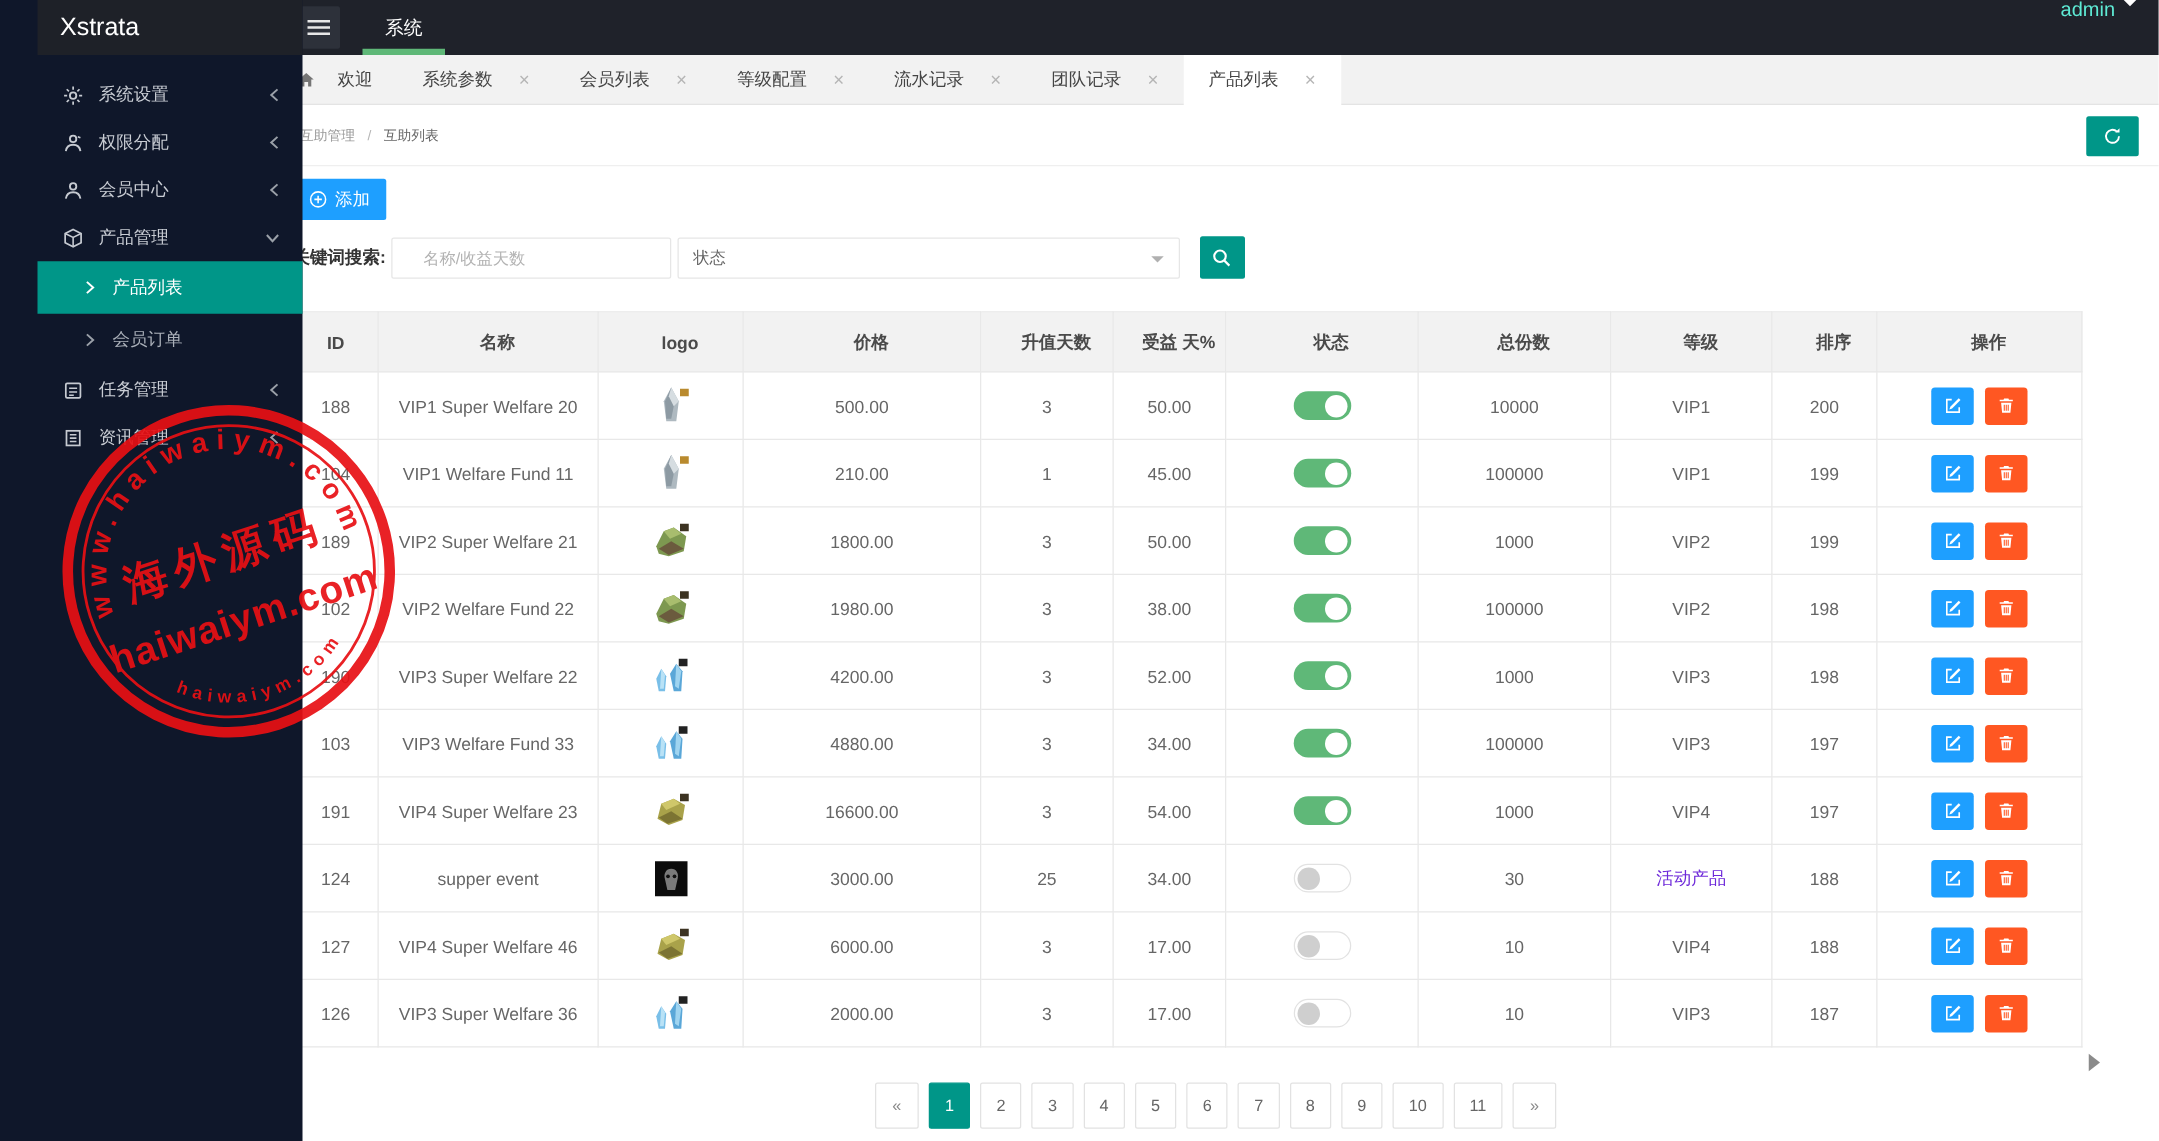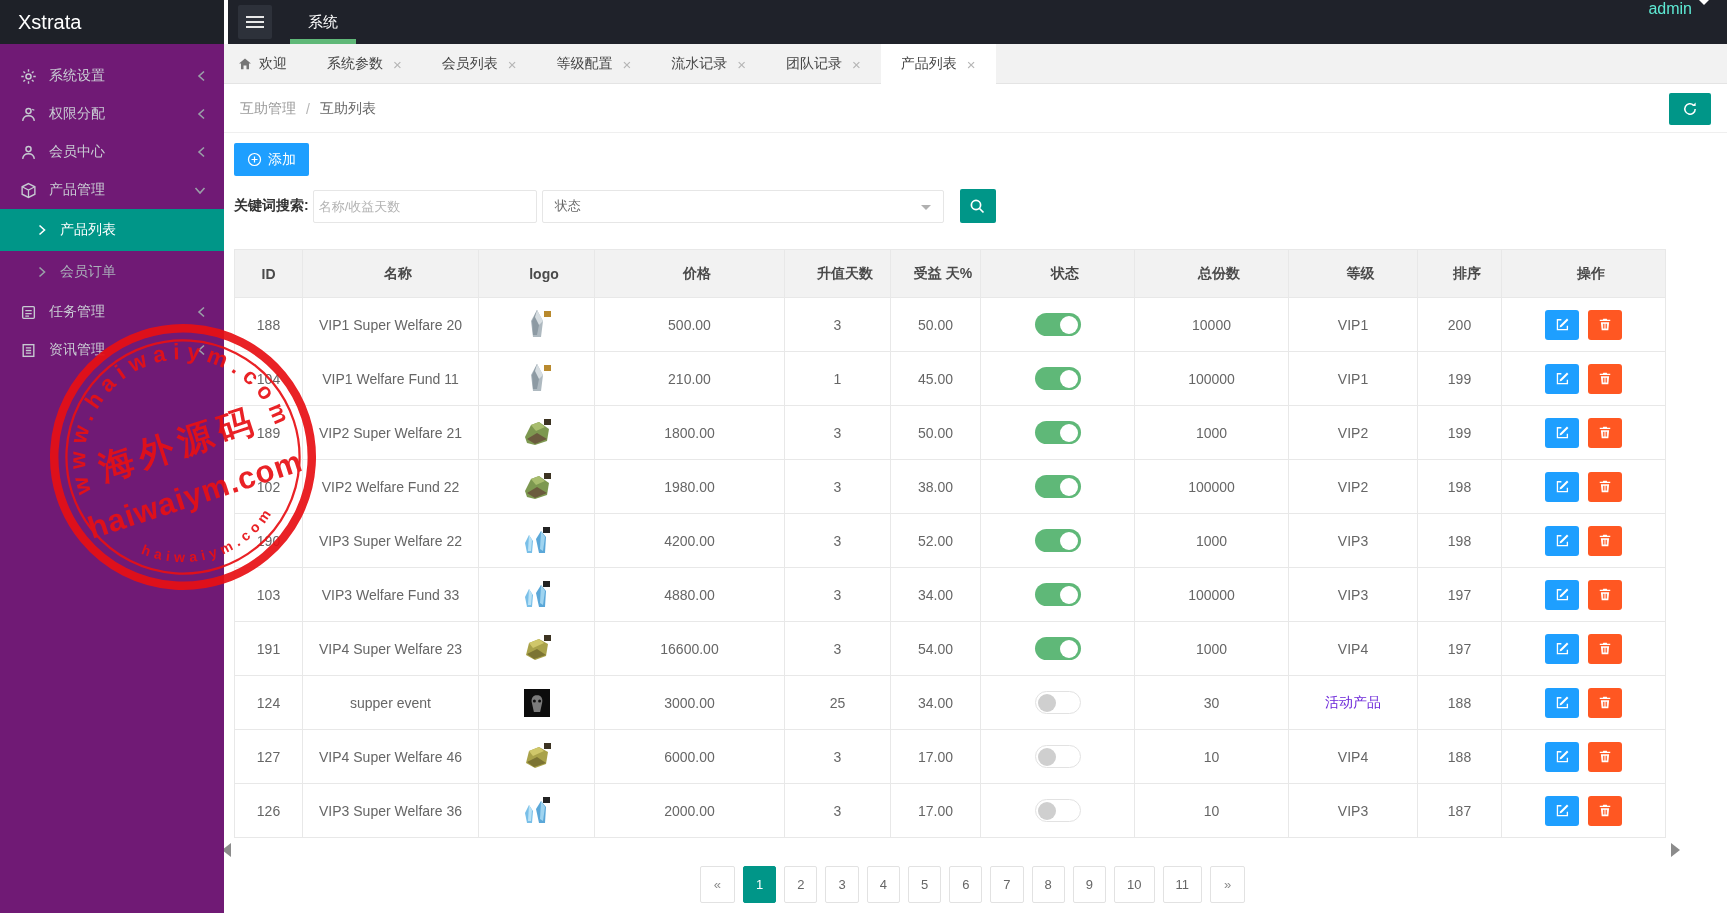--- a/index.html
+++ b/index.html
@@ -6,7 +6,7 @@
   html,body { width:1727px; height:913px; overflow:hidden; font-family:"Liberation Sans","DejaVu Sans",sans-serif; background:#fff; position:relative; }
 
   
-  .sidebar { position:absolute; left:0; top:0; width:224px; height:913px; background:#701a75; z-index:5; }
+  .sidebar { position:absolute; left:0; top:0; width:242px; height:913px; background:#0f172a; z-index:5;padding-left:30px; }
   .logo-strip { height:44px; line-height:44px; padding-left:18px; background:#1e2128; color:#fff; font-size:20px; }
   .menu { padding-top:13px; }
   .menu-item { height:38px; display:flex; align-items:center; padding:0 18px 0 20px; color:#c9cdd4; font-size:14px; cursor:pointer; }

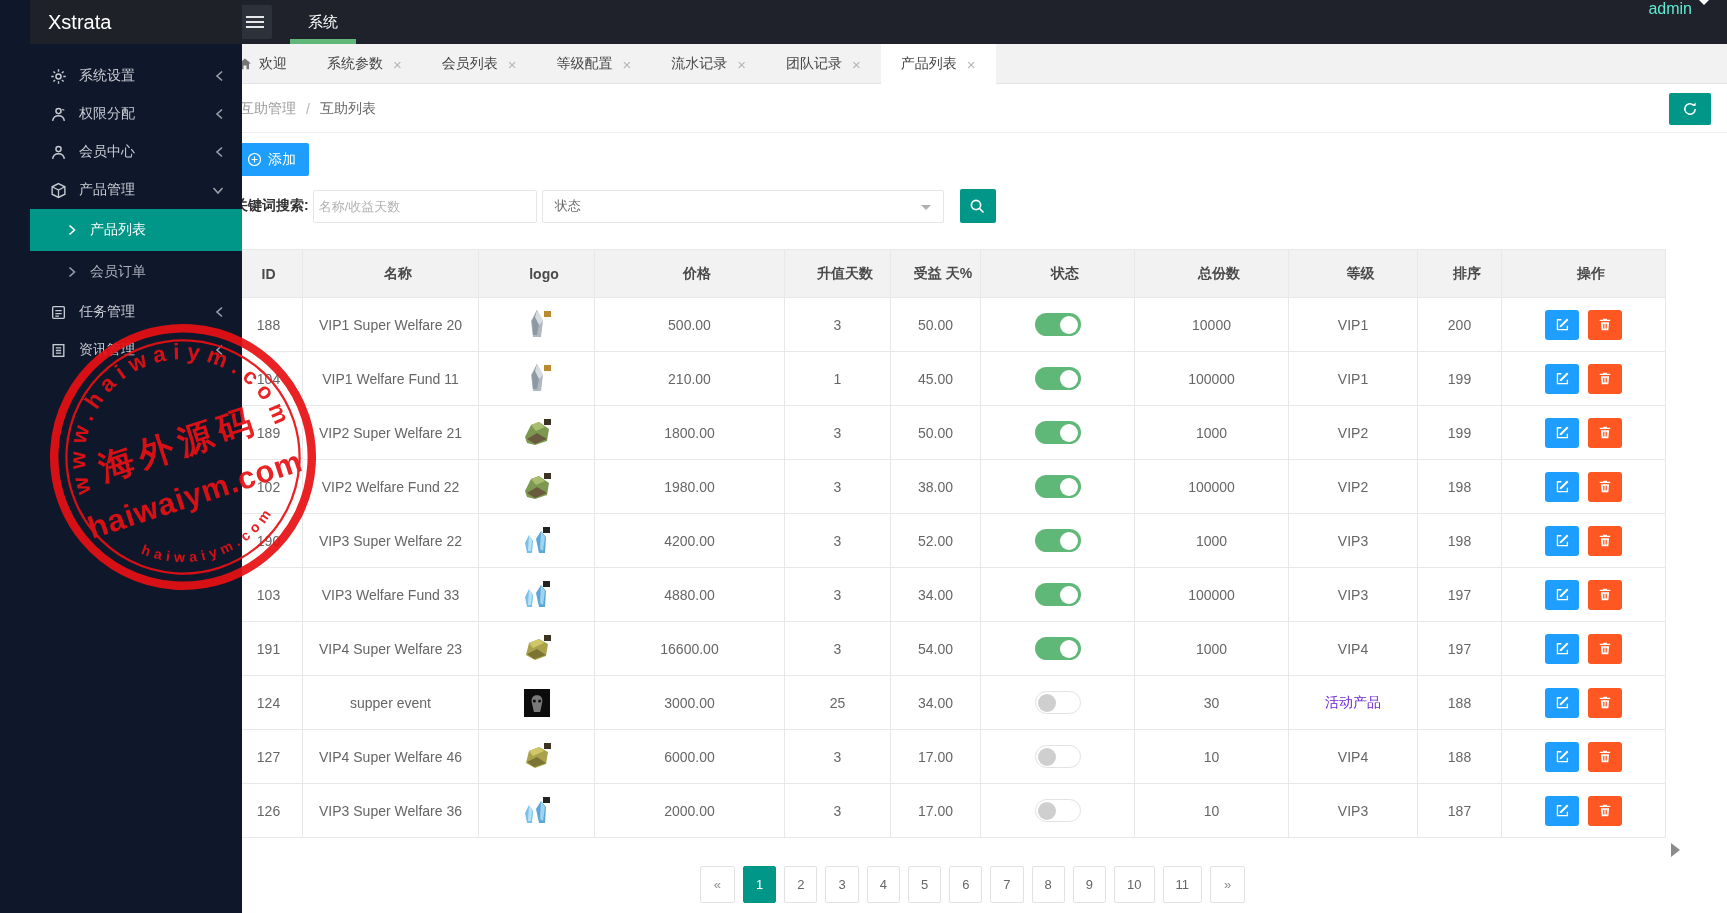--- a/index.html
+++ b/index.html
@@ -28,7 +28,7 @@
 
   
   .tabstrip { position:absolute; left:218px; top:44px; right:0; height:40px; background:#f2f2f2; border-bottom:1px solid #e4e4e4; white-space:nowrap; display:flex; z-index:3; }
-  .tab { display:inline-flex; align-items:center; gap:7px; padding:12px 20px; height:40px; font-size:14px; color:#444; cursor:pointer; }
+  .tab { display:inline-flex; align-items:center; gap:18px; padding:12px 20px; height:40px; font-size:14px; color:#444; cursor:pointer; }
   .tab.active { background:#fff; }
   .tab-close { color:#b5b5b5; font-size:15px; margin-left:3px; }
 

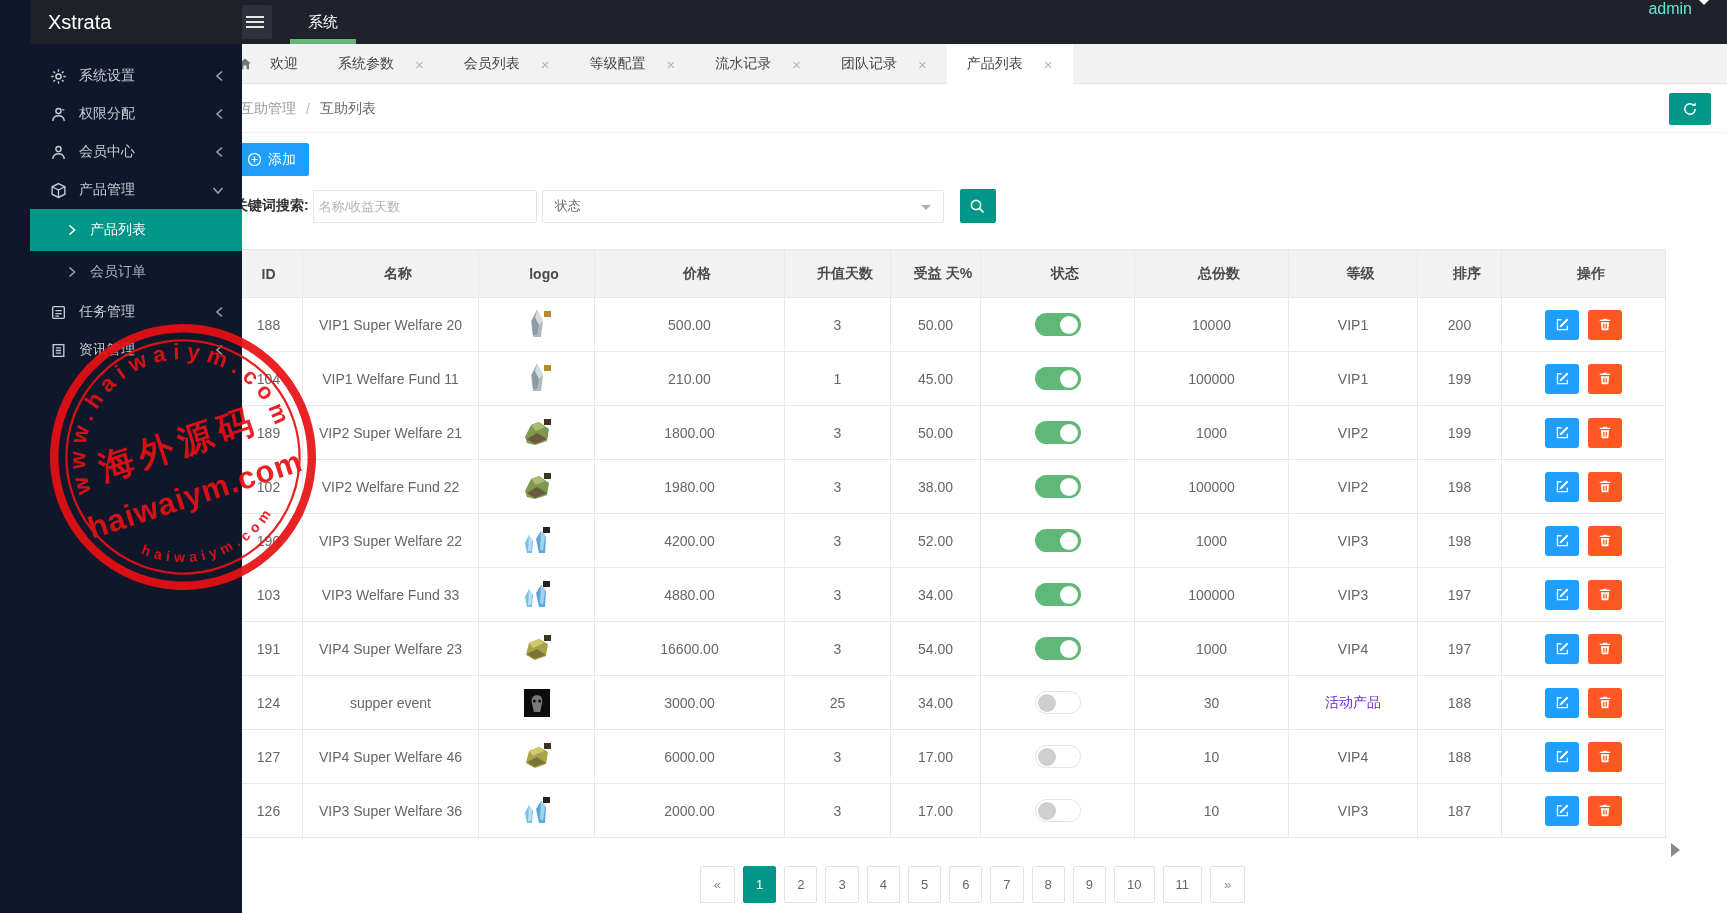--- a/index.html
+++ b/index.html
@@ -34,7 +34,7 @@
 
   
   .crumbbar { position:absolute; left:218px; top:84px; right:0; height:49px; background:#fff; border-bottom:1px solid #efefef; z-index:2; }
-  .crumbs { position:absolute; left:22px; top:0; height:49px; display:flex; align-items:center; gap:10px; font-size:14px; }
+  .crumbs { position:absolute; left:22px; top:0; height:49px; display:flex; align-items:center; gap:10px; font-size:11px; }
   .crumb-parent { color:#9a9a9a; cursor:pointer; }
   .crumb-sep { color:#b5b5b5; }
   .crumb-current { color:#666; }

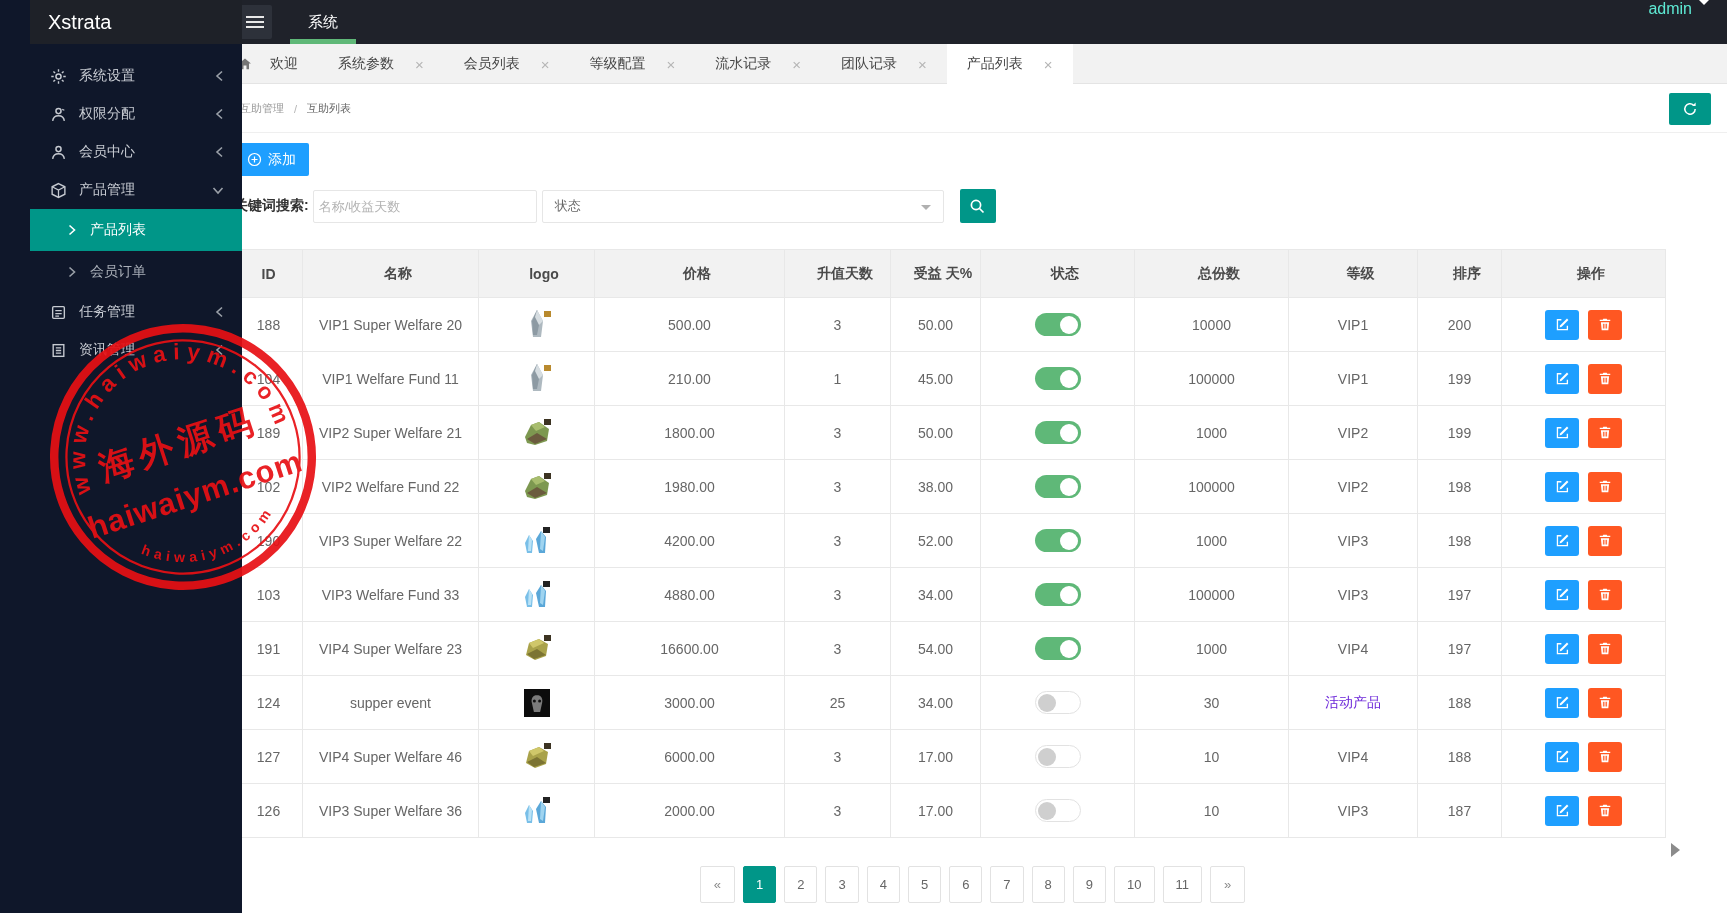--- a/index.html
+++ b/index.html
@@ -46,7 +46,7 @@
 
   .search-row { margin:13px 0 0 16px; display:flex; align-items:center; }
   .search-label { font-size:14px; font-weight:bold; color:#333; margin-right:4px; }
-  .search-input { width:224px; height:33px; border:1px solid #e6e6e6; border-radius:2px; padding:0 5px; font-size:13px; color:#8b5cf6; outline:none; margin-right:5px; font-family:inherit; }
+  .search-input { width:224px; height:33px; border:1px solid #e6e6e6; border-radius:2px; padding:0 25px; font-size:13px; color:#8b5cf6; outline:none; margin-right:5px; font-family:inherit; }
   .search-input::placeholder { color:#b3b3b3; }
   .status-select { position:relative; width:402px; height:33px; border:1px solid #e6e6e6; border-radius:2px; background:#fff; display:flex; align-items:center; padding:0 12px; font-size:13px; color:#666; cursor:pointer; margin-right:16px; }
   .status-select .sel-caret { position:absolute; right:12px; top:14px; width:0; height:0; border-left:5px solid transparent; border-right:5px solid transparent; border-top:5px solid #b0b0b0; }

